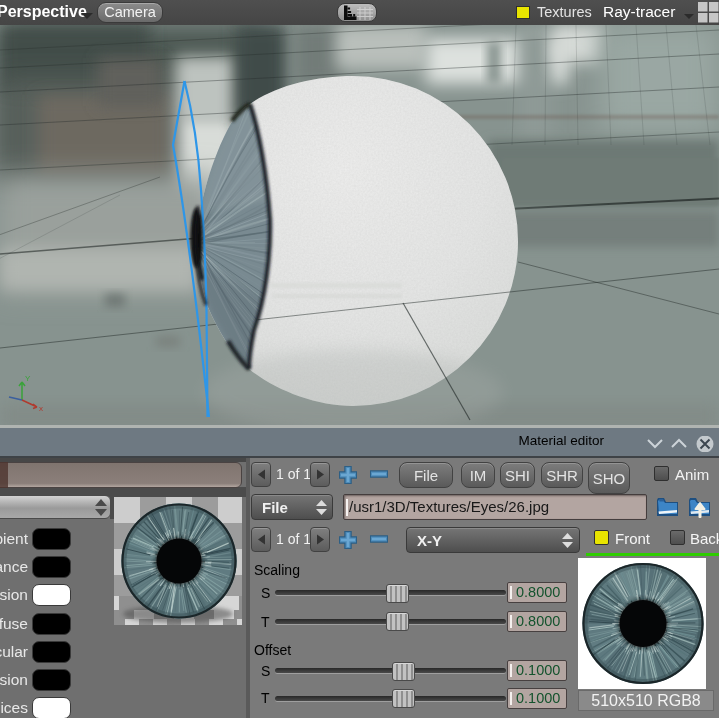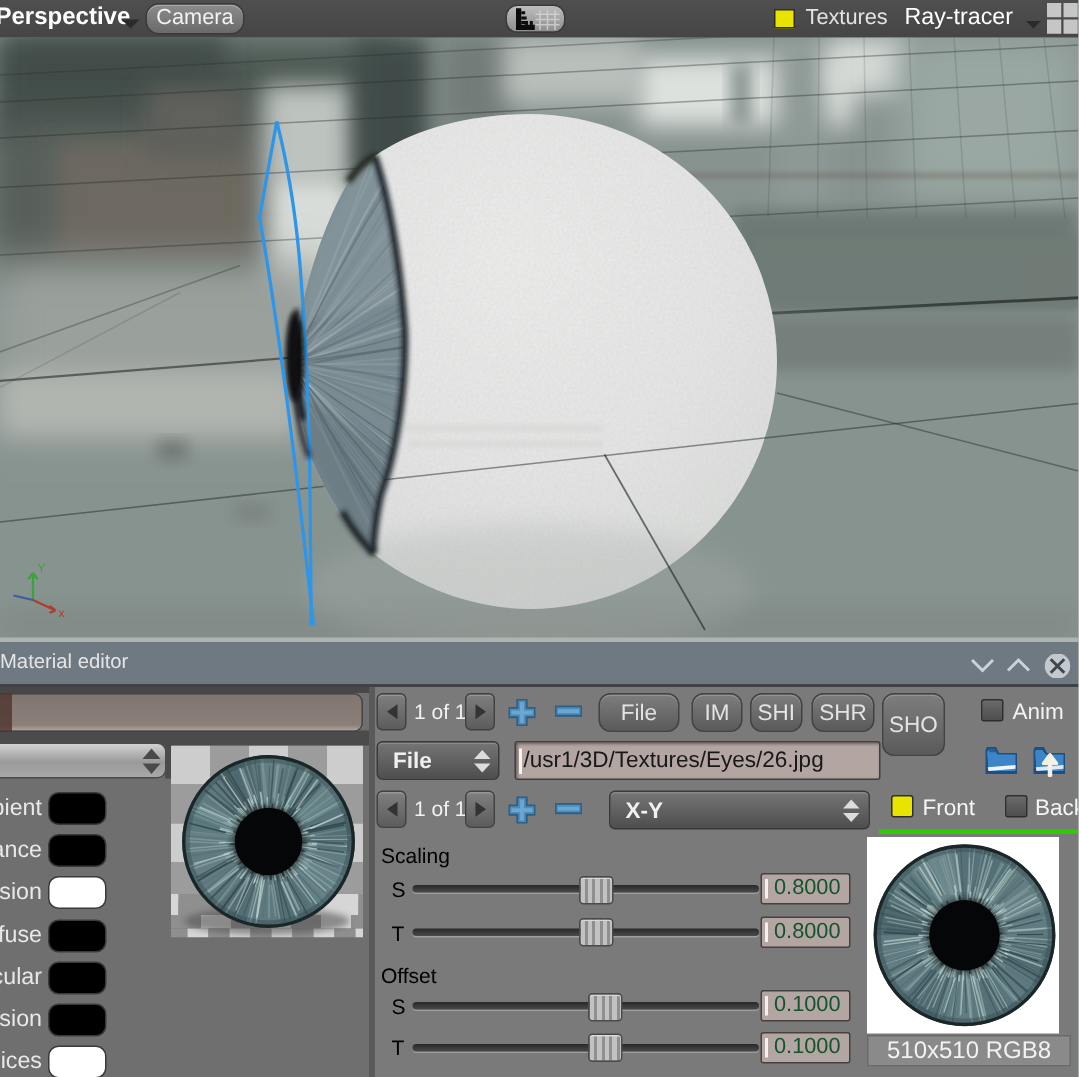--- a/index.html
+++ b/index.html
@@ -226,7 +226,7 @@
     </svg>
     <div class="abs" style="left:0;top:425px;width:719px;height:3px;background:#b0b4b1"></div>
     <div class="abs" style="left:0;top:428px;width:719px;height:30px;background:#6e7982;border-bottom:2px solid #3e4246">
-      <div class="abs" style="left:0;top:5px;width:604px;text-align:left;color:#e5e5e5;font-size:13.5px">Material editor</div>
+      <div class="abs" style="left:0;top:5px;width:604px;text-align:right;color:#000000;font-size:13.5px">Material editor</div>
       <svg class="abs" style="left:646px;top:8px" width="70" height="16">
 <path d="M2,4 l7,7 l7,-7" stroke="#ccd3d8" stroke-width="2" fill="none"></path>
 <path d="M26,11 l7,-7 l7,7" stroke="#ccd3d8" stroke-width="2" fill="none"></path>

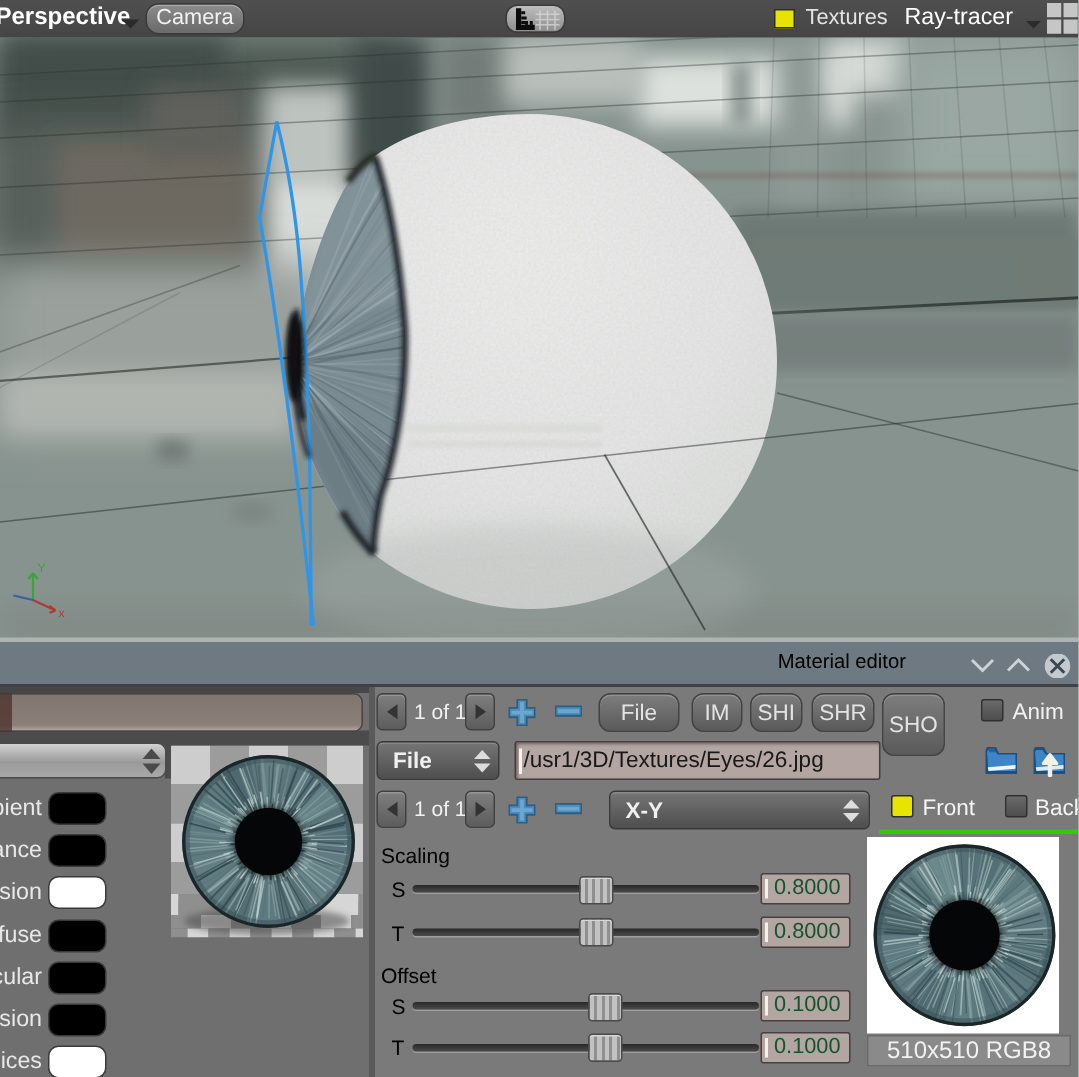--- a/index.html
+++ b/index.html
@@ -566,7 +566,7 @@
       <div class="btn" style="left:461px;top:4px;width:34px;height:26px">IM</div>
       <div class="btn" style="left:500px;top:4px;width:35px;height:26px">SHI</div>
       <div class="btn" style="left:541px;top:4px;width:42px;height:26px">SHR</div>
-      <div class="btn" style="left:588px;top:4px;width:42px;height:42px">SHO</div>
+      <div class="btn" style="left:588px;top:4px;width:42px;height:32px">SHO</div>
       <div class="cb" style="left:654px;top:8px;background:linear-gradient(#6a6a6a,#4e4e4e)"></div>
       <div class="abs" style="left:675px;top:8px;color:#f2f2f2;font-size:15px">Anim</div>
       <div class="combo" style="left:251px;top:36px;width:82px;height:26px">

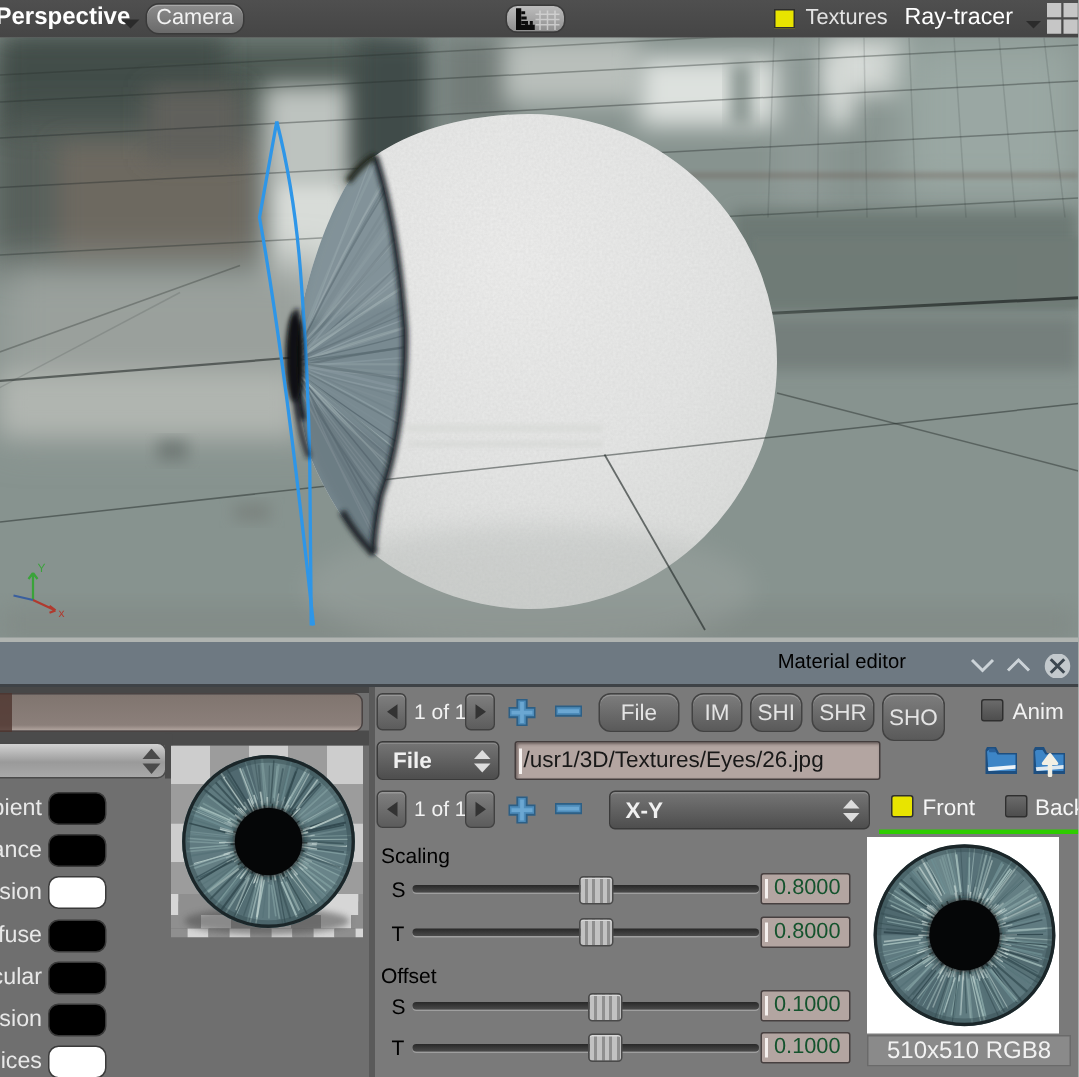--- a/index.html
+++ b/index.html
@@ -576,7 +576,7 @@
           <path d="M1,10 L12,10 L6.5,16 Z" fill="#ddd"></path>
         </svg>
       </div>
-      <div class="abs" style="left:343px;top:36px;width:244px;height:26px;background:#b3a5a1;border:1px solid #443d3d;border-radius:2px;box-shadow:inset 1px 1px 2px rgba(40,30,30,.5)">
+      <div class="abs" style="left:343px;top:36px;width:304px;height:26px;background:#b3a5a1;border:1px solid #443d3d;border-radius:2px;box-shadow:inset 1px 1px 2px rgba(40,30,30,.5)">
         <div style="position:absolute;left:2px;top:4px;width:1.5px;height:17px;background:#f7f3f1"></div>
         <div style="position:absolute;left:5px;top:3px;color:#181818;font-size:15px">/usr1/3D/Textures/Eyes/26.jpg</div>
       </div>

